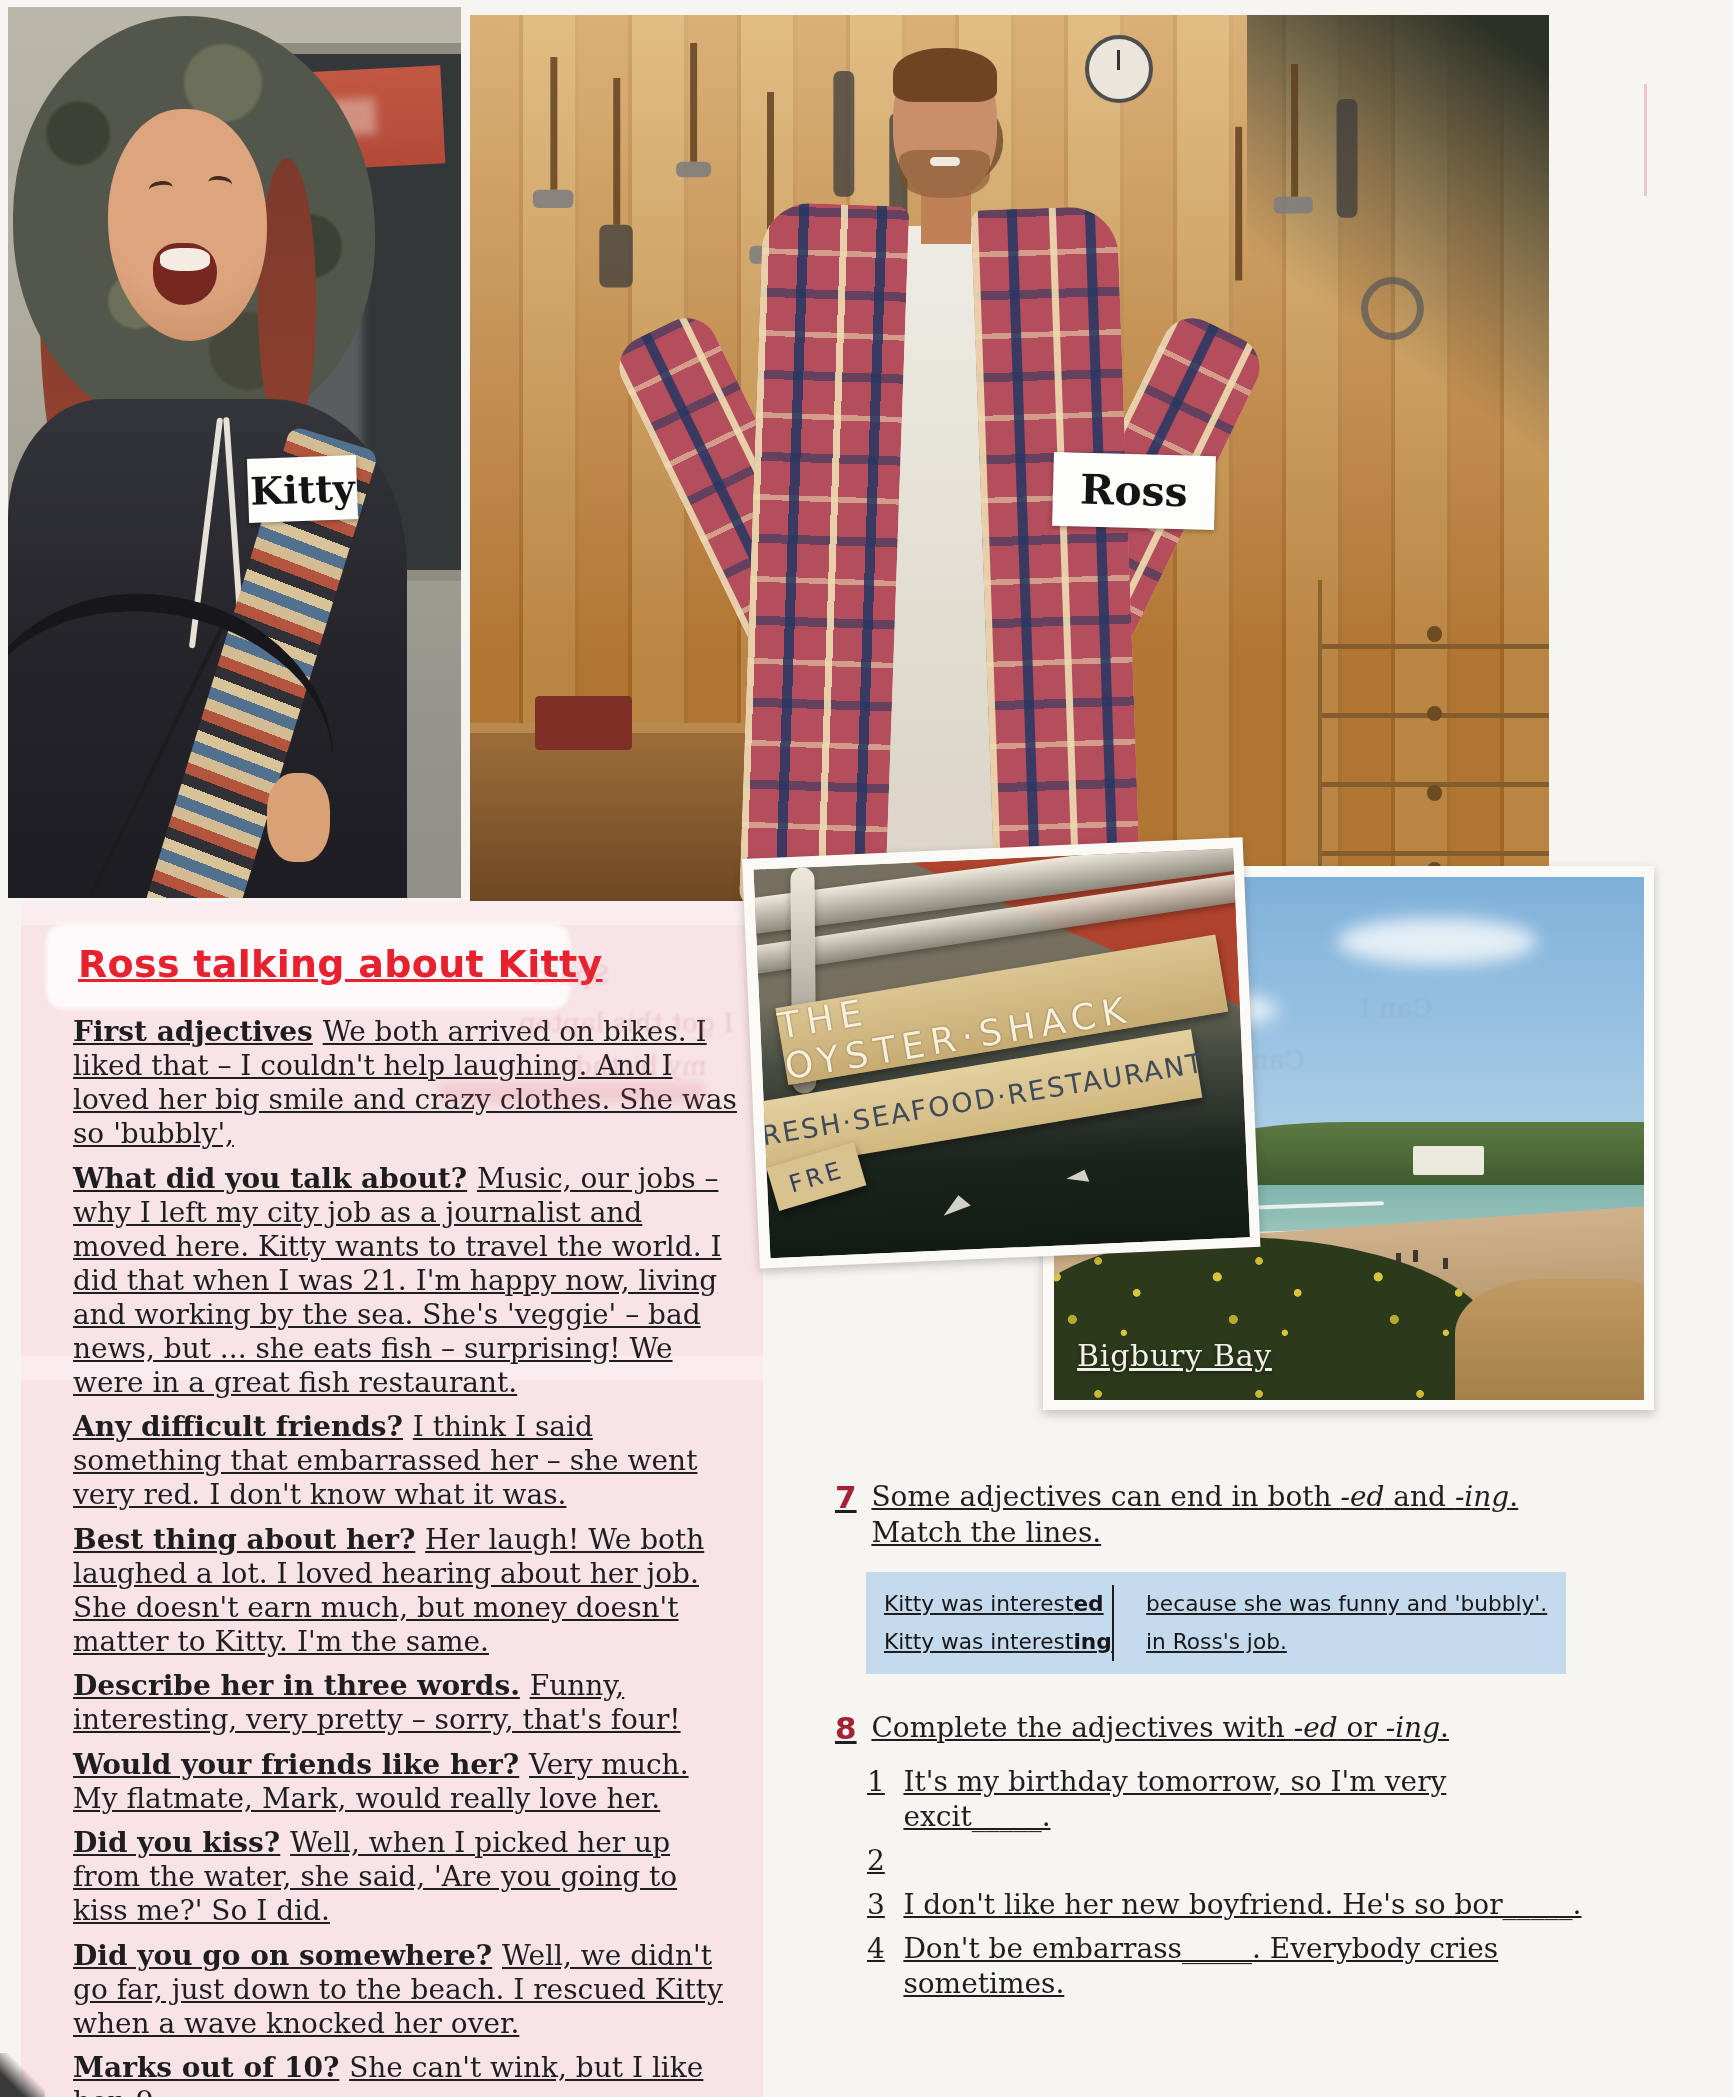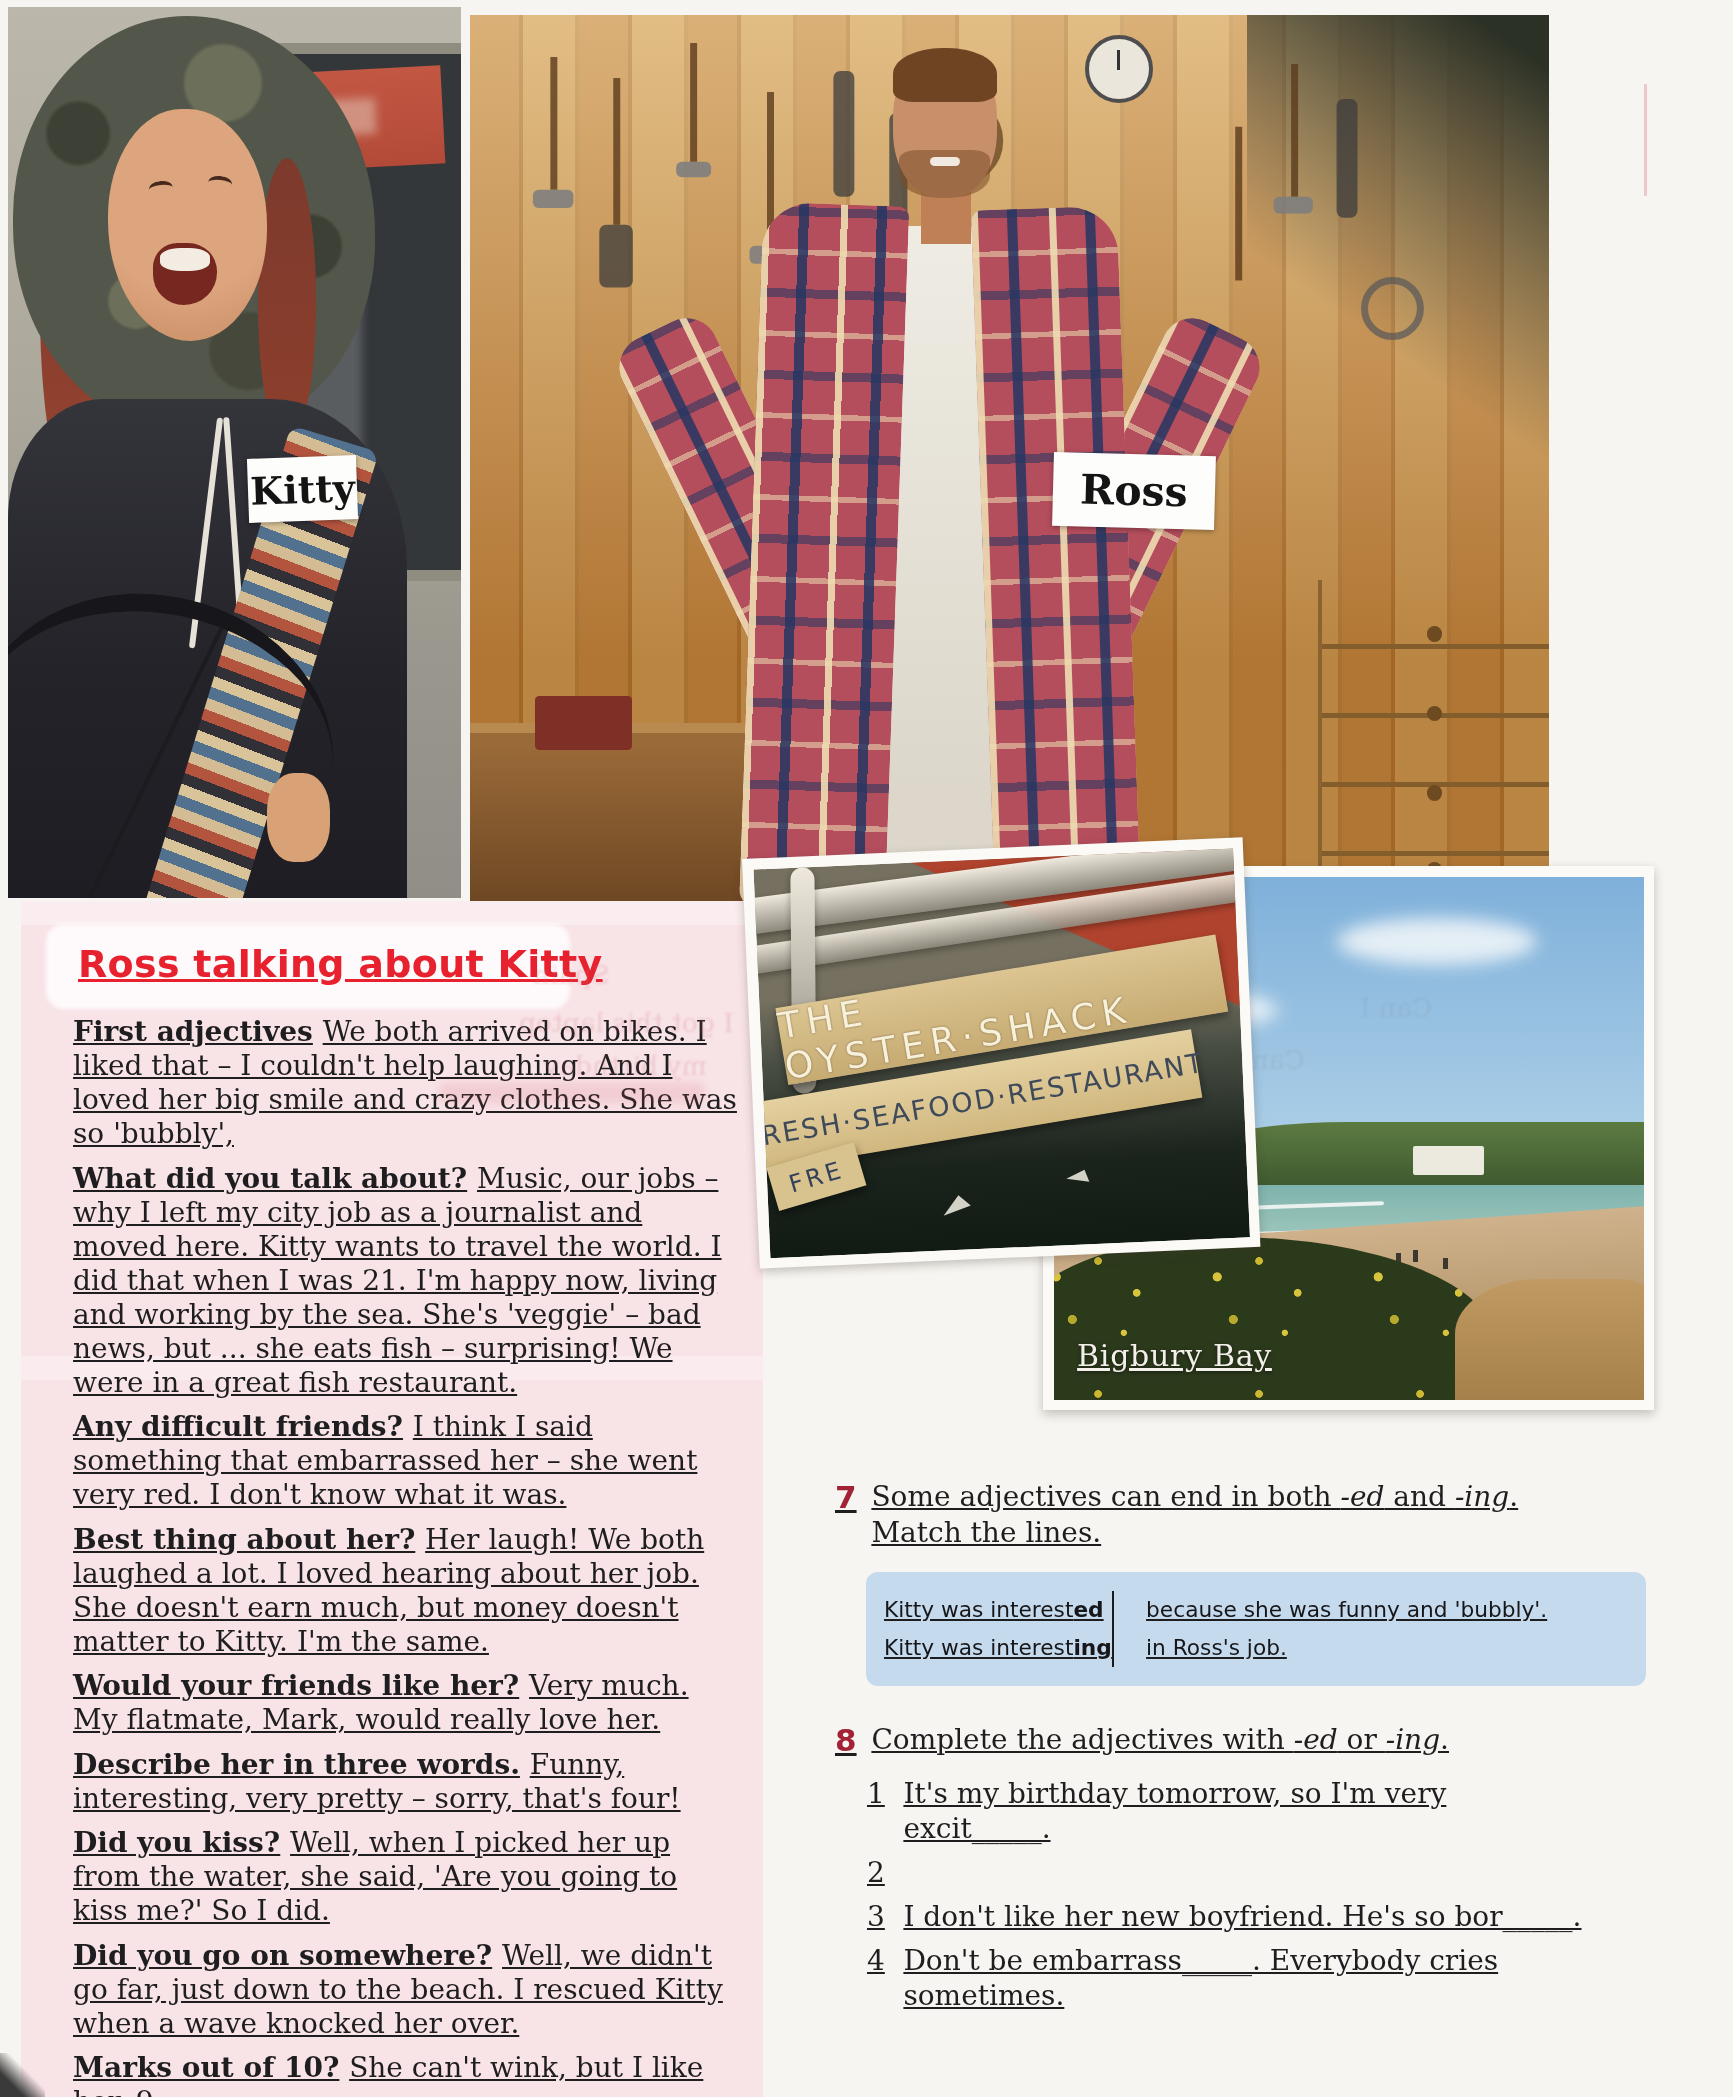--- a/index.html
+++ b/index.html
@@ -127,8 +127,8 @@
   .voc-title{font-family:"DejaVu Sans",sans-serif;font-weight:bold;font-size:33px;color:#9c2032;margin:0 0 41px 0;}
   .ex{display:flex;gap:14px;font-size:28px;line-height:36px;}
   .ex-num{font-family:"DejaVu Sans",sans-serif;font-weight:bold;font-size:31px;color:#a32336;flex:0 0 22.4px;}
-  .match-box{margin:21px 0 36px 31px;width:780px;background:#c5daed;display:flex;padding:19px 0;
-             font-family:"DejaVu Sans",sans-serif;font-size:21.7px;line-height:38px;color:#17171a;border-radius:12px;}
+  .match-box{margin:21px 0 36px 31px;width:700px;background:#c5daed;display:flex;padding:13px 0;
+             font-family:"DejaVu Sans",sans-serif;font-size:21.7px;line-height:38px;color:#17171a;}
   .mb-left{flex:0 0 228px;padding-left:18px;}
   .mb-div{width:2.1px;background:#1b1b1e;align-self:stretch;}
   .mb-right{padding-left:32px;}

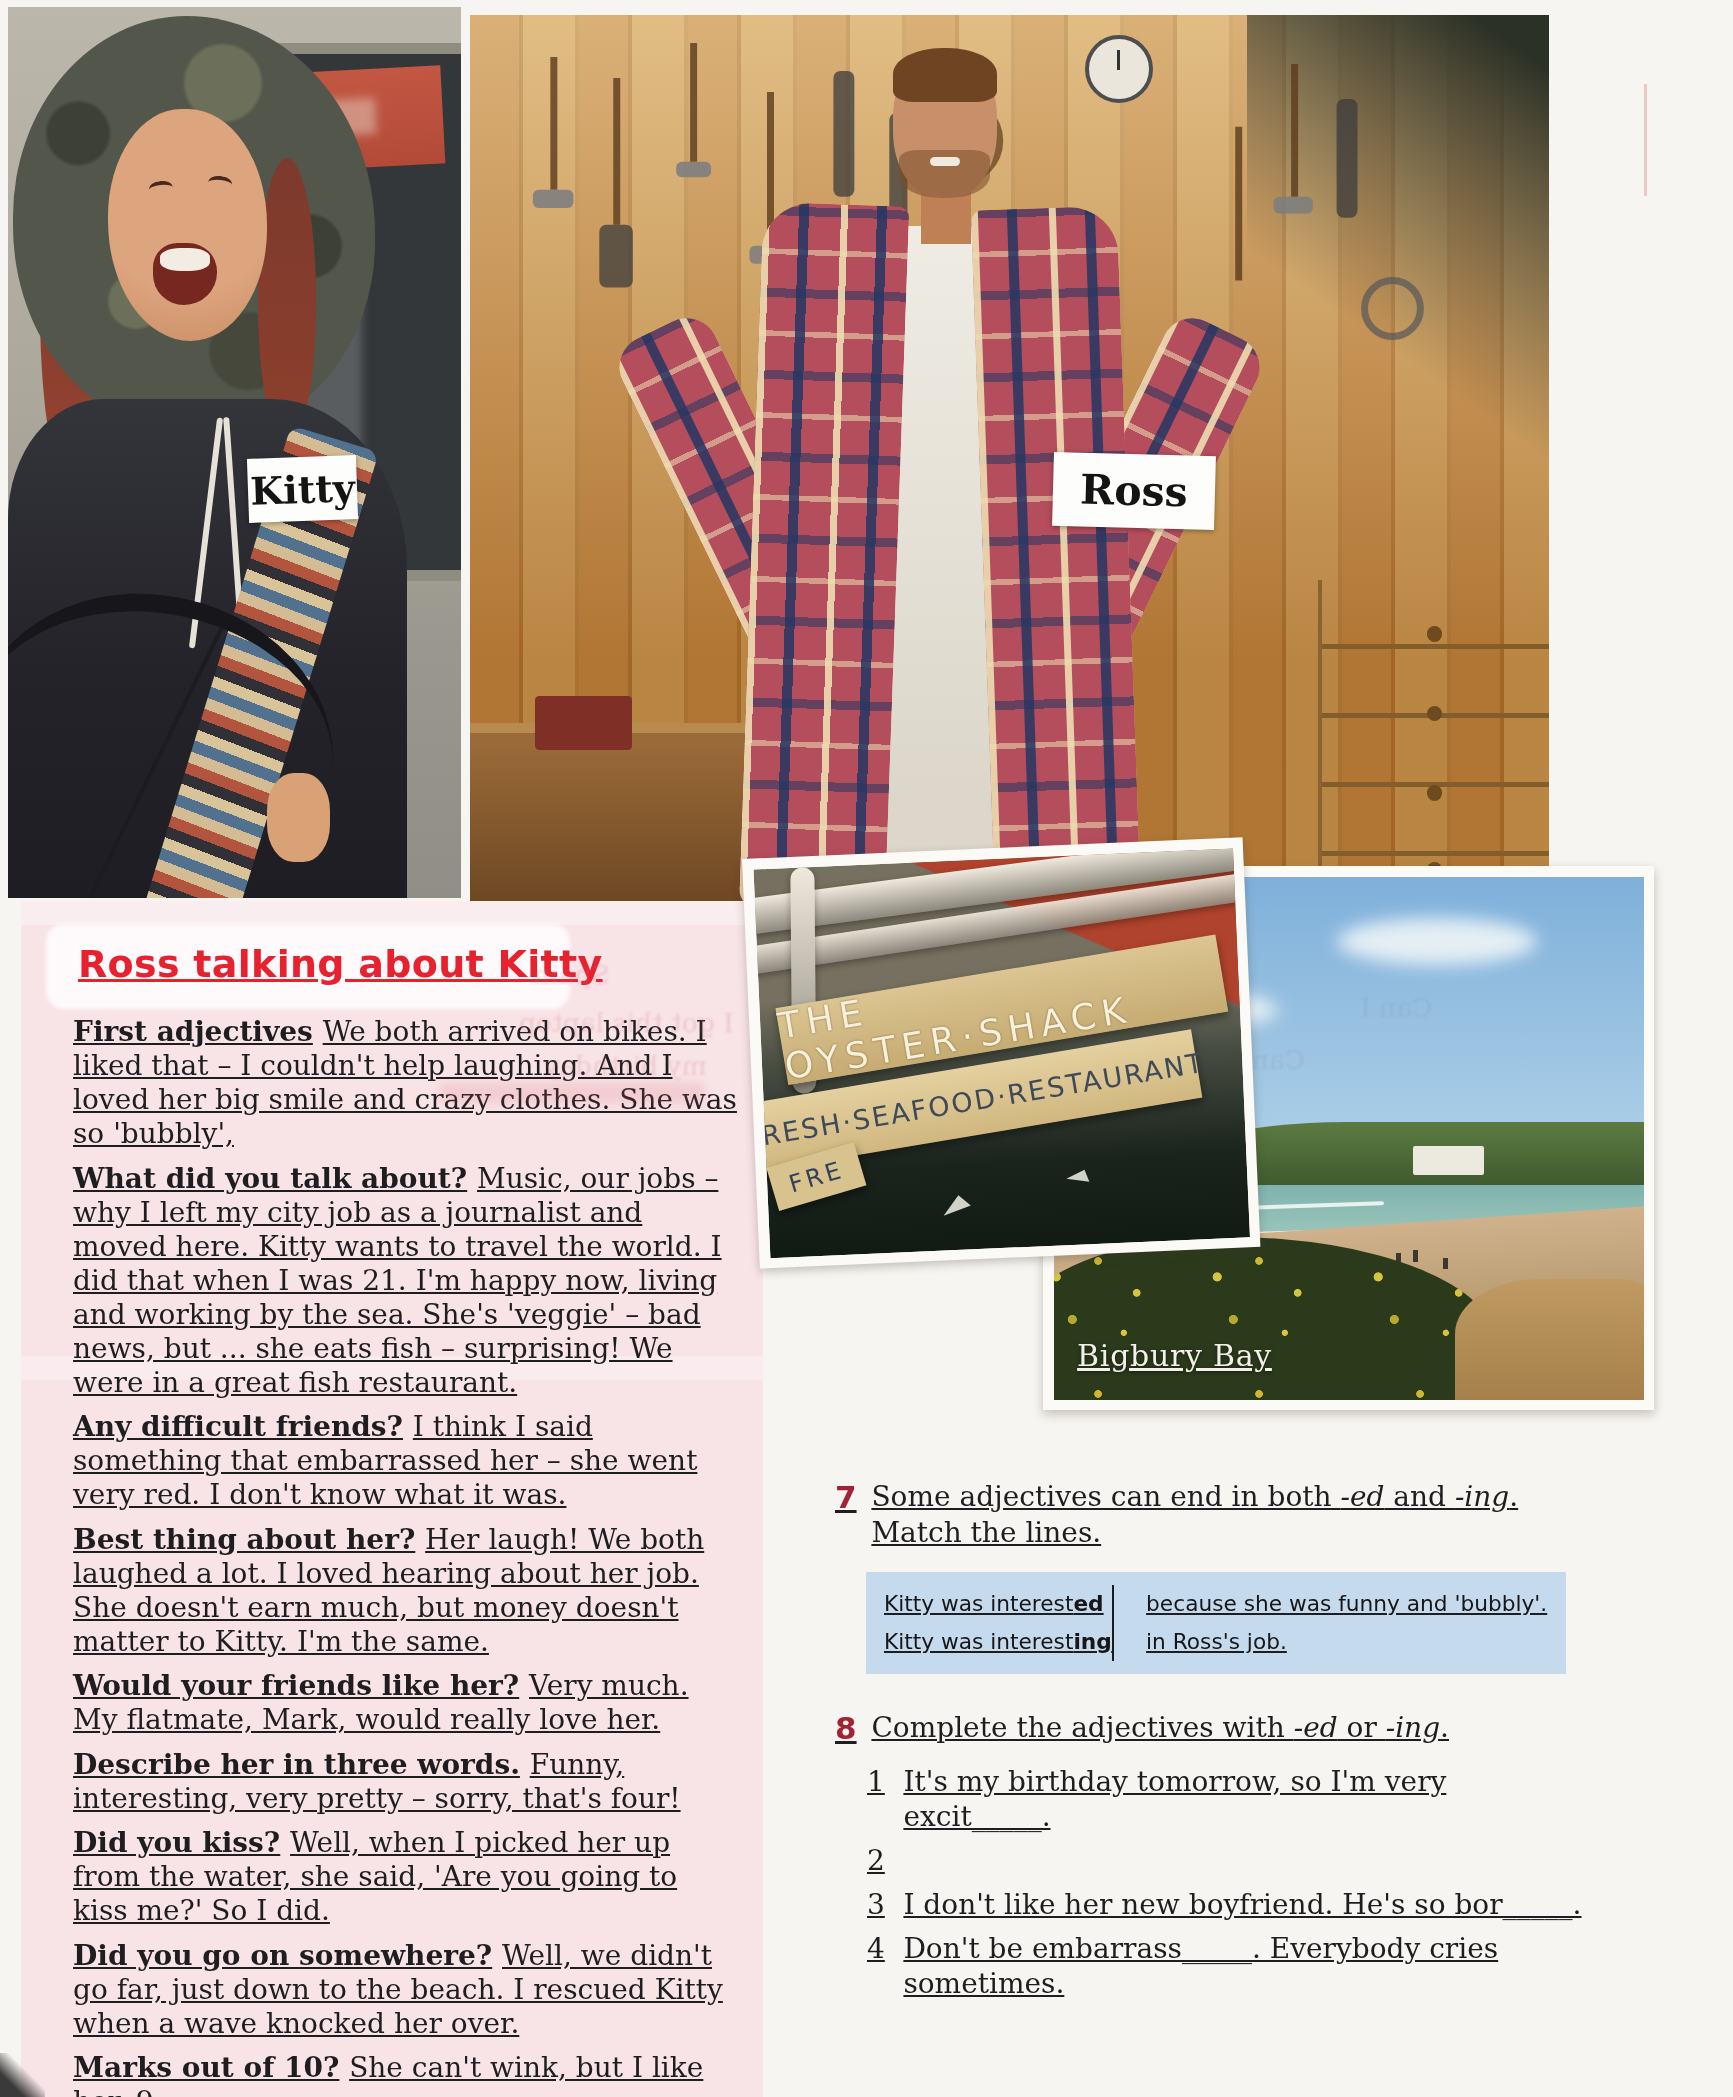--- a/index.html
+++ b/index.html
@@ -278,8 +278,8 @@
   <p class="qa"><b>What did you talk about?</b><span>Music, our jobs – why I left my city job as a journalist and moved here. Kitty wants to travel the world. I did that when I was 21. I'm happy now, living and working by the sea. She's 'veggie' – bad news, but ... she eats fish – surprising! We were in a great fish restaurant.</span></p>
   <p class="qa"><b>Any difficult friends?</b><span>I think I said something that embarrassed her – she went very red. I don't know what it was.</span></p>
   <p class="qa"><b>Best thing about her?</b><span>Her laugh! We both laughed a lot. I loved hearing about her job. She doesn't earn much, but money doesn't matter to Kitty. I'm the same.</span></p>
+  <p class="qa"><b>Describe her in three words.</b><span>Funny, interesting, very pretty – sorry, that's four!</span></p>
   <p class="qa"><b>Would your friends like her?</b><span>Very much. My flatmate, Mark, would really love her.</span></p>
-  <p class="qa"><b>Describe her in three words.</b><span>Funny, interesting, very pretty – sorry, that's four!</span></p>
   <p class="qa"><b>Did you kiss?</b><span>Well, when I picked her up from the water, she said, 'Are you going to kiss me?' So I did.</span></p>
   <p class="qa"><b>Did you go on somewhere?</b><span>Well, we didn't go far, just down to the beach. I rescued Kitty when a wave knocked her over.</span></p>
   <p class="qa"><b>Marks out of 10?</b><span>She can't wink, but I like her. 9</span></p>

